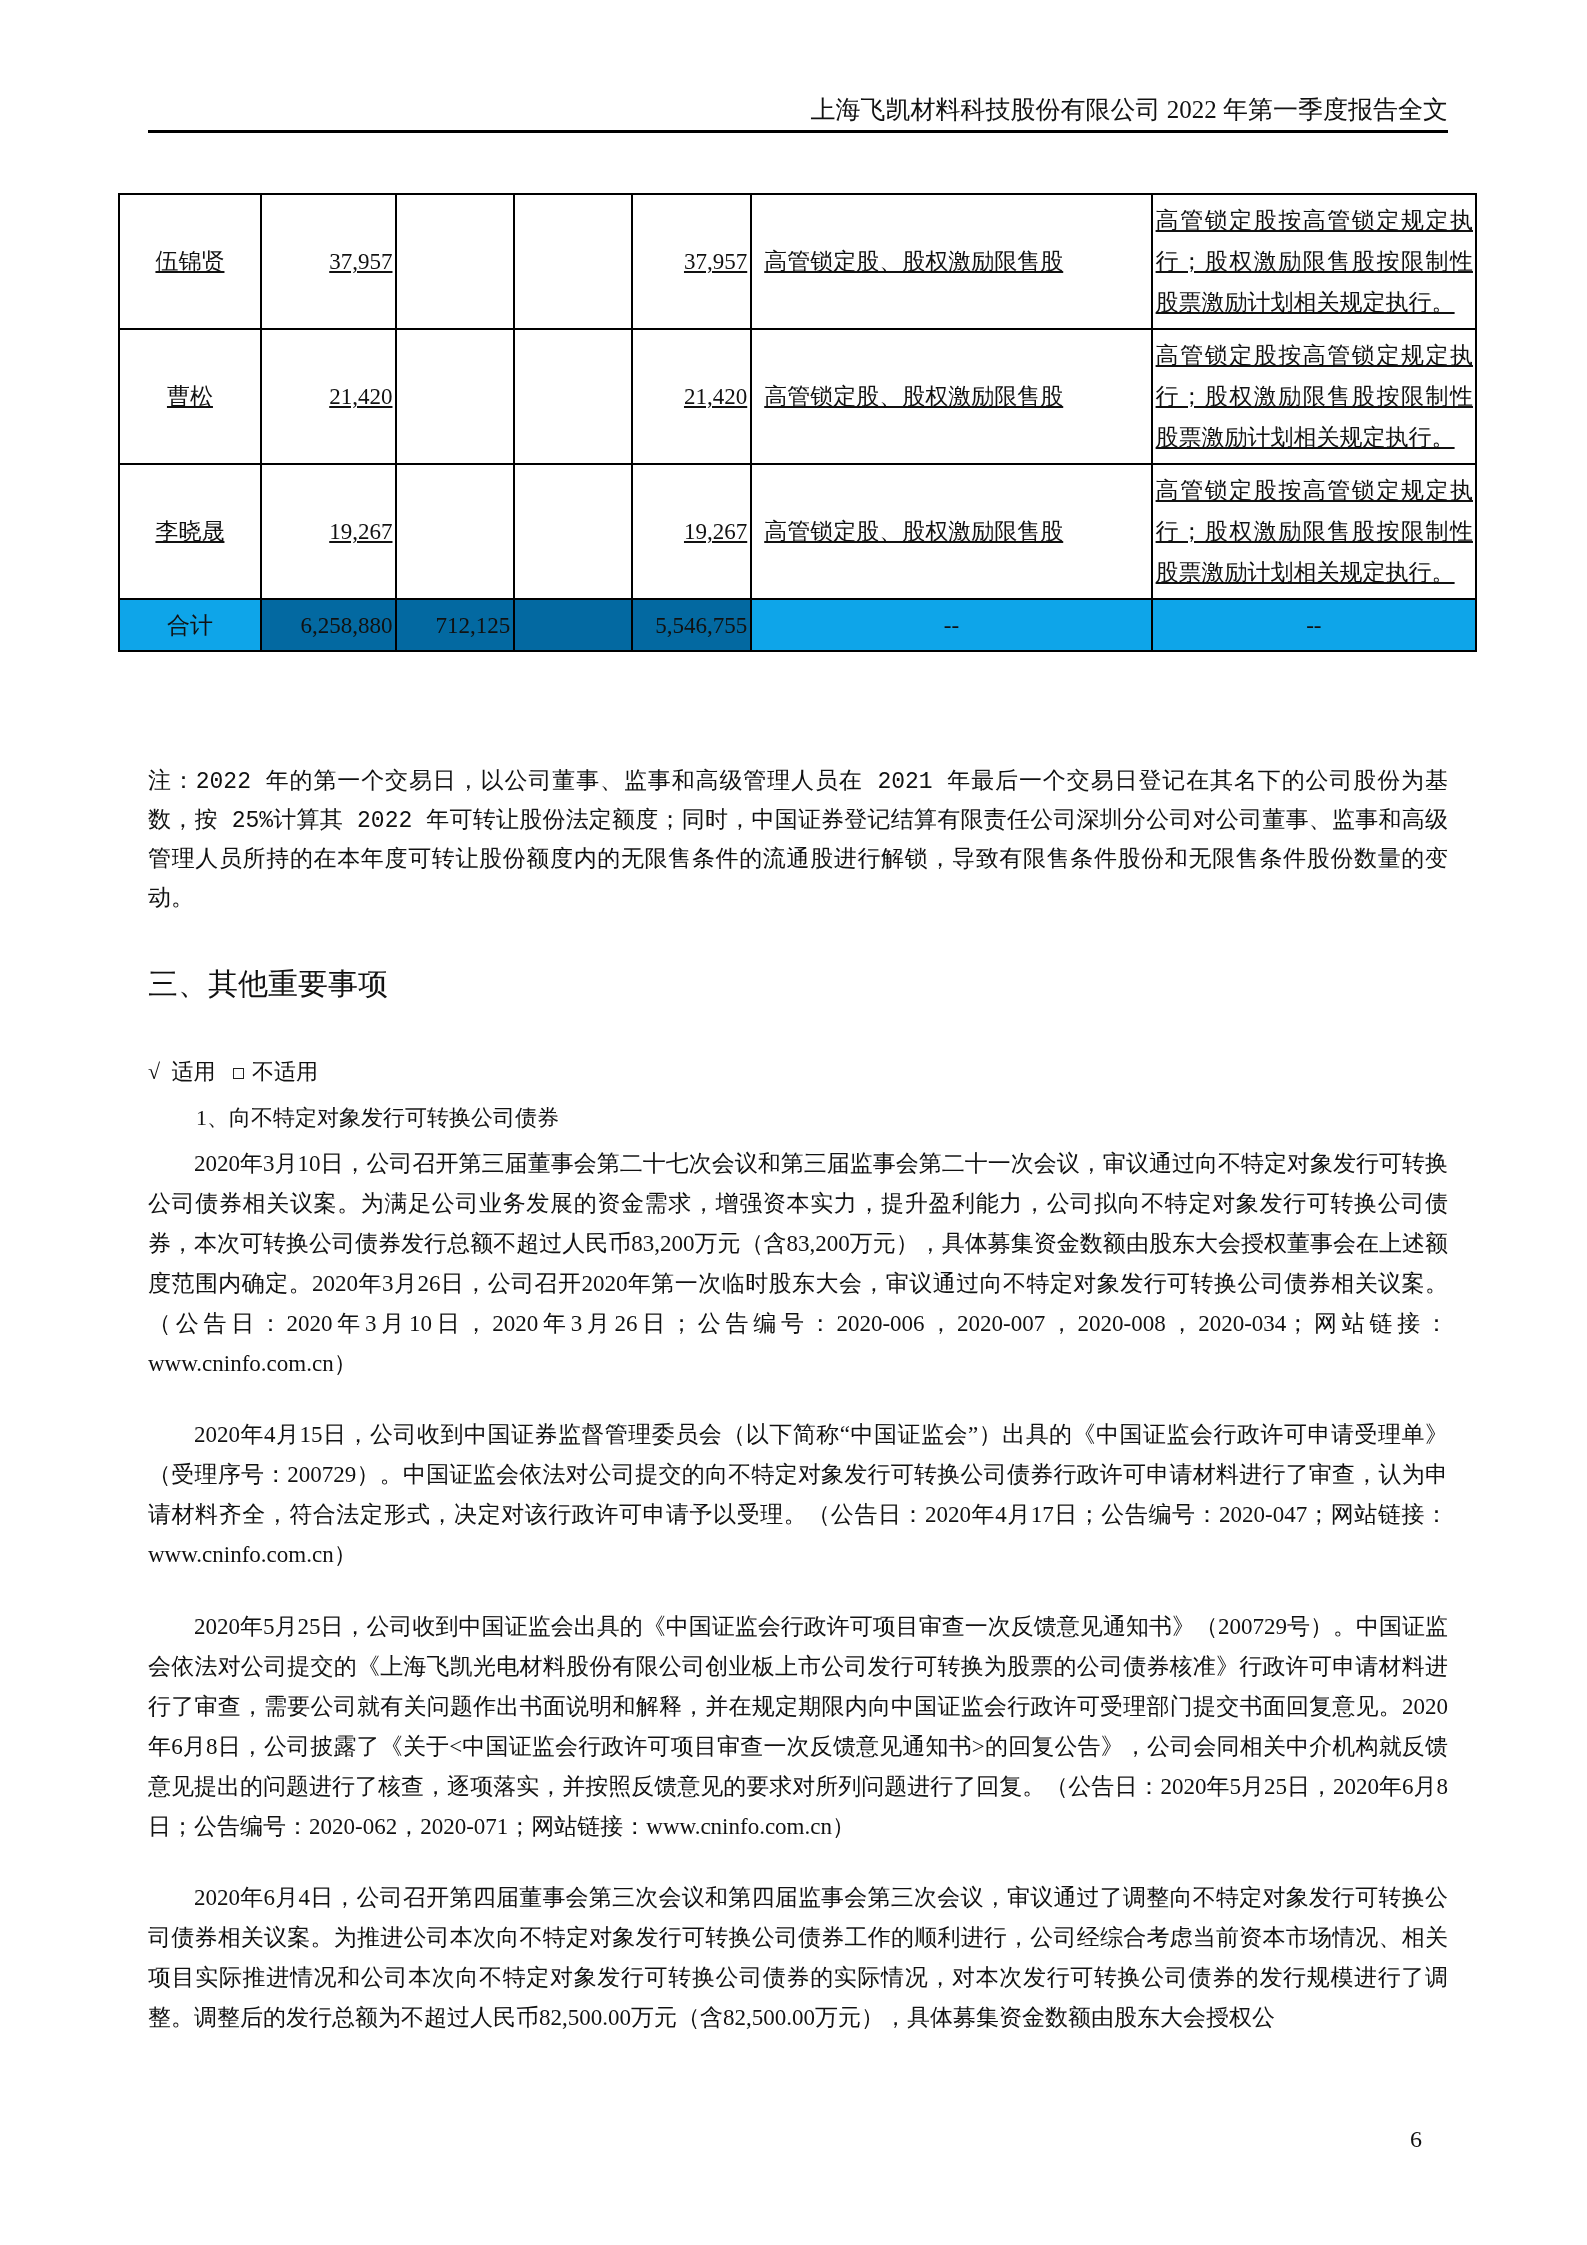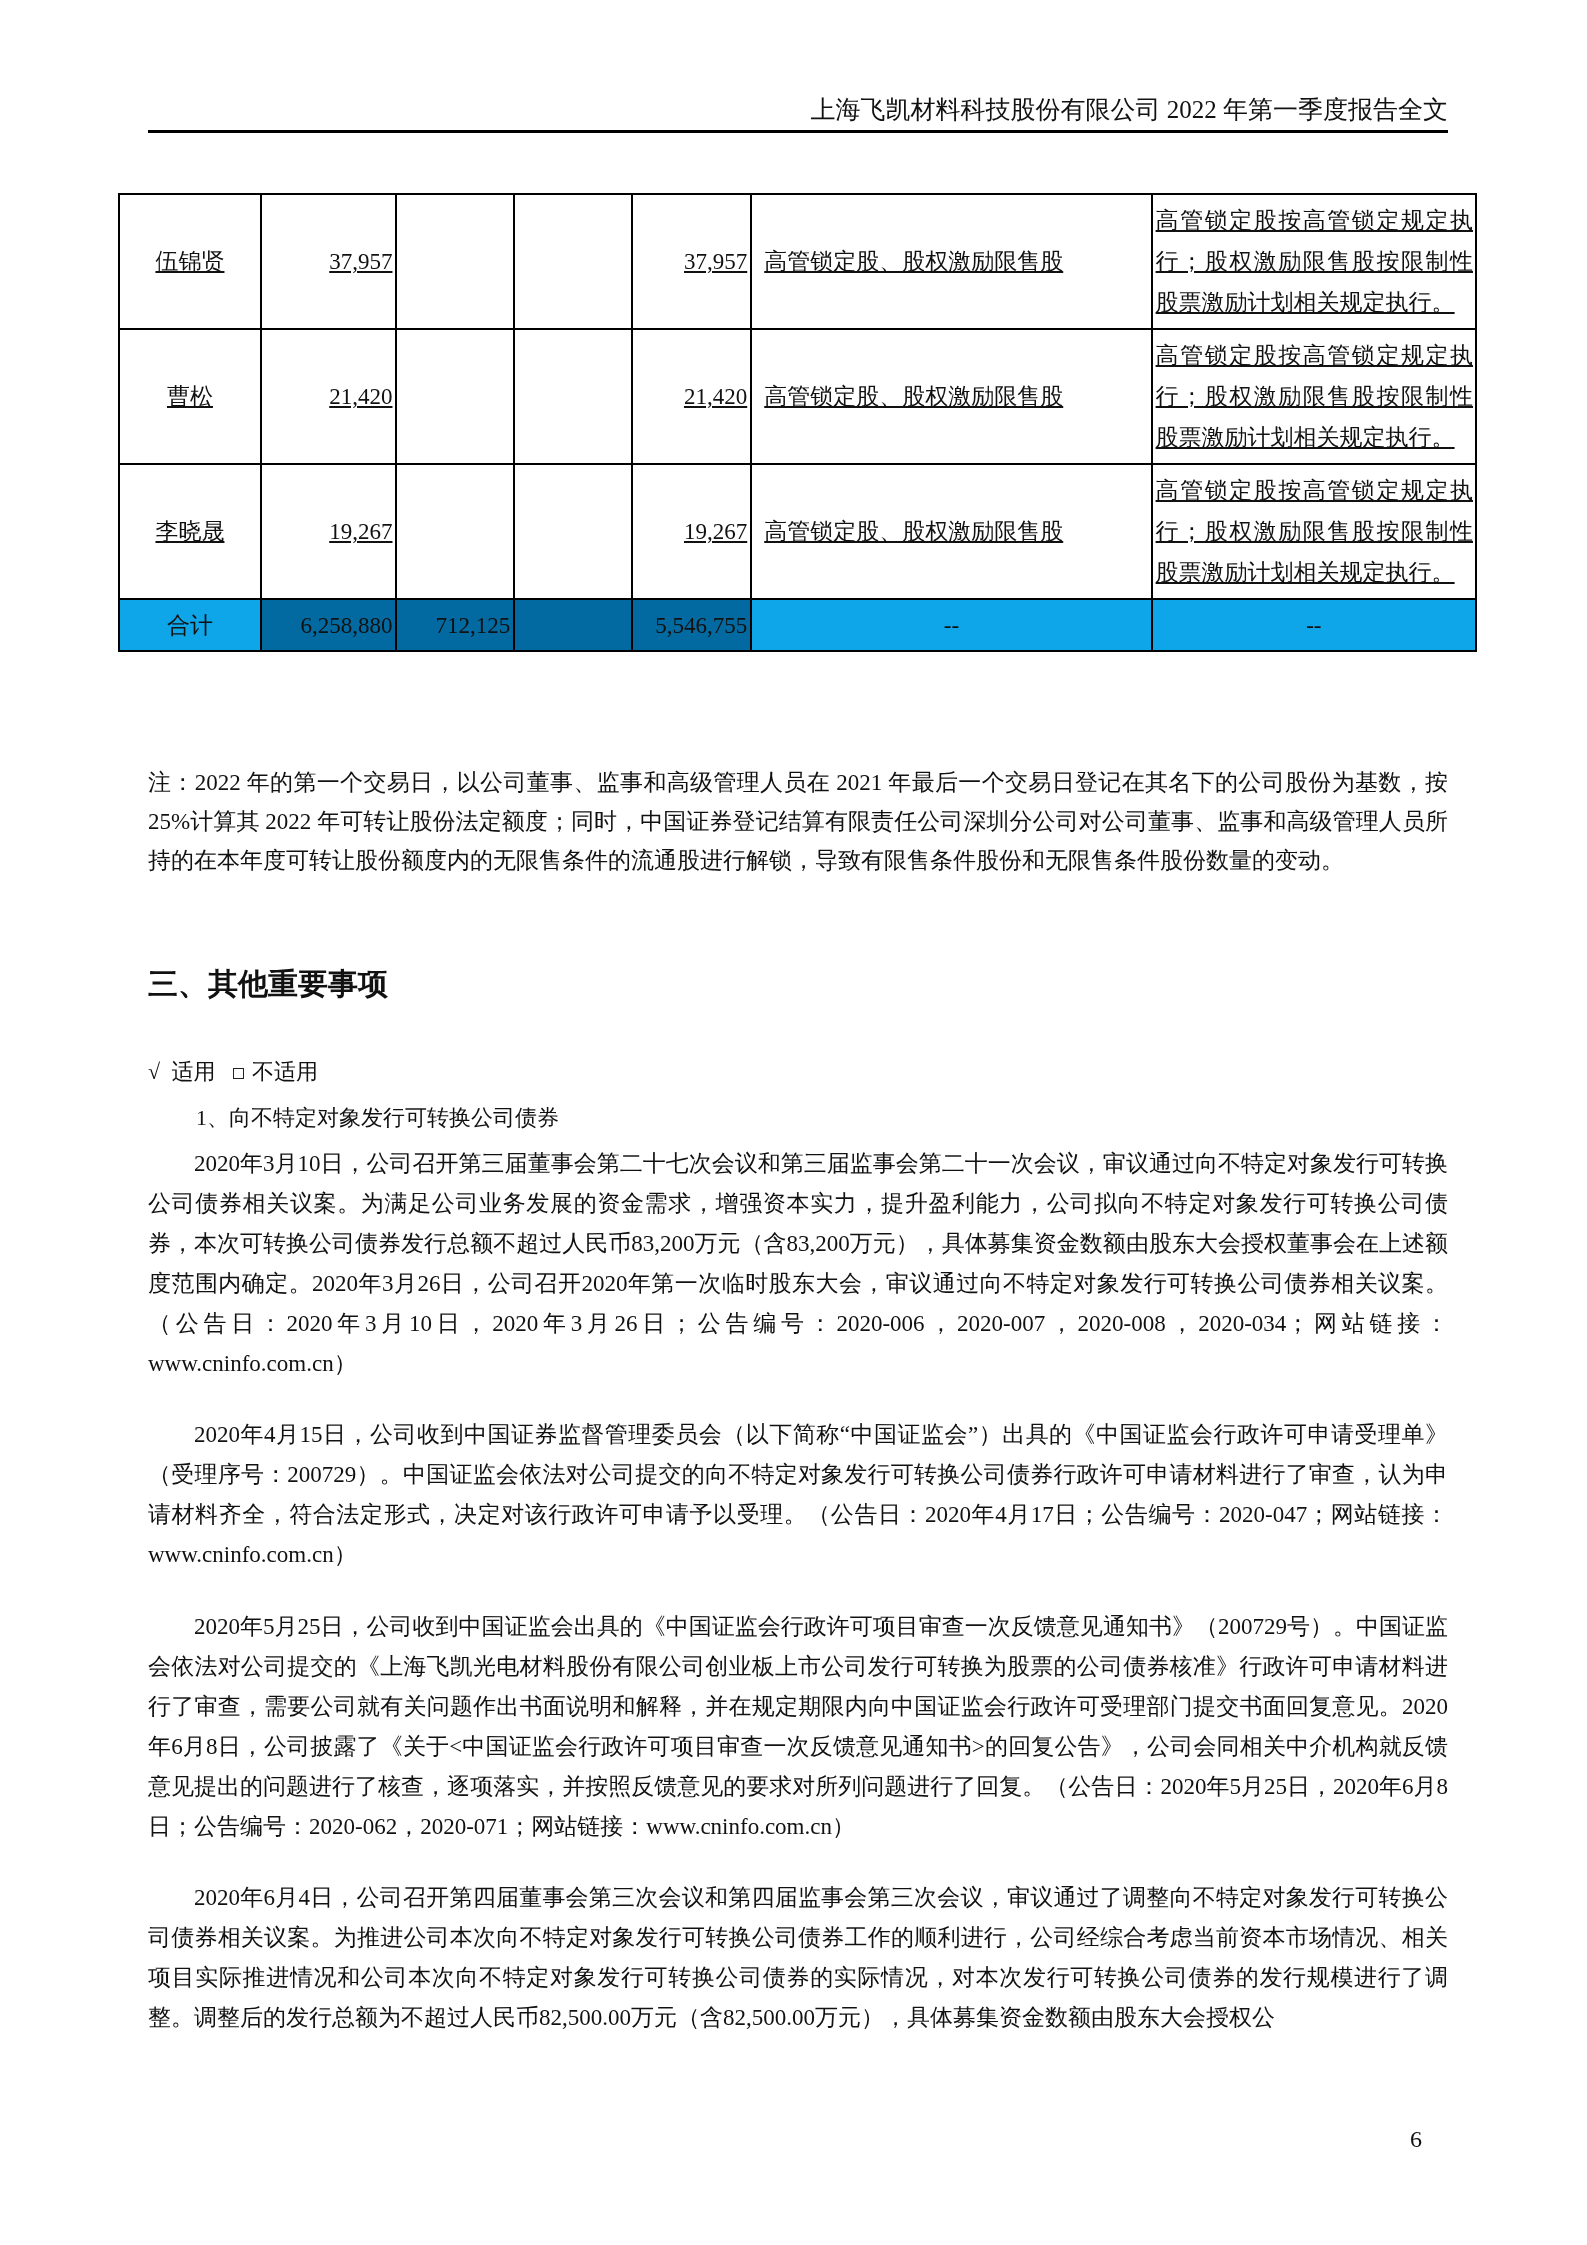--- a/index.html
+++ b/index.html
@@ -36,7 +36,7 @@
   table.shares tr.total td.dash { text-align: center; }
   .note {
     position: absolute; left: 148px; top: 763px; width: 1300px;
-    font-size: 23px; line-height: 39px; text-align: justify;
+    font-size: 23px; line-height: 39px; text-align: justify; font-family: Liberation Mono, monospace;
   }
   .section-title {
     position: absolute; left: 148px; top: 962px;

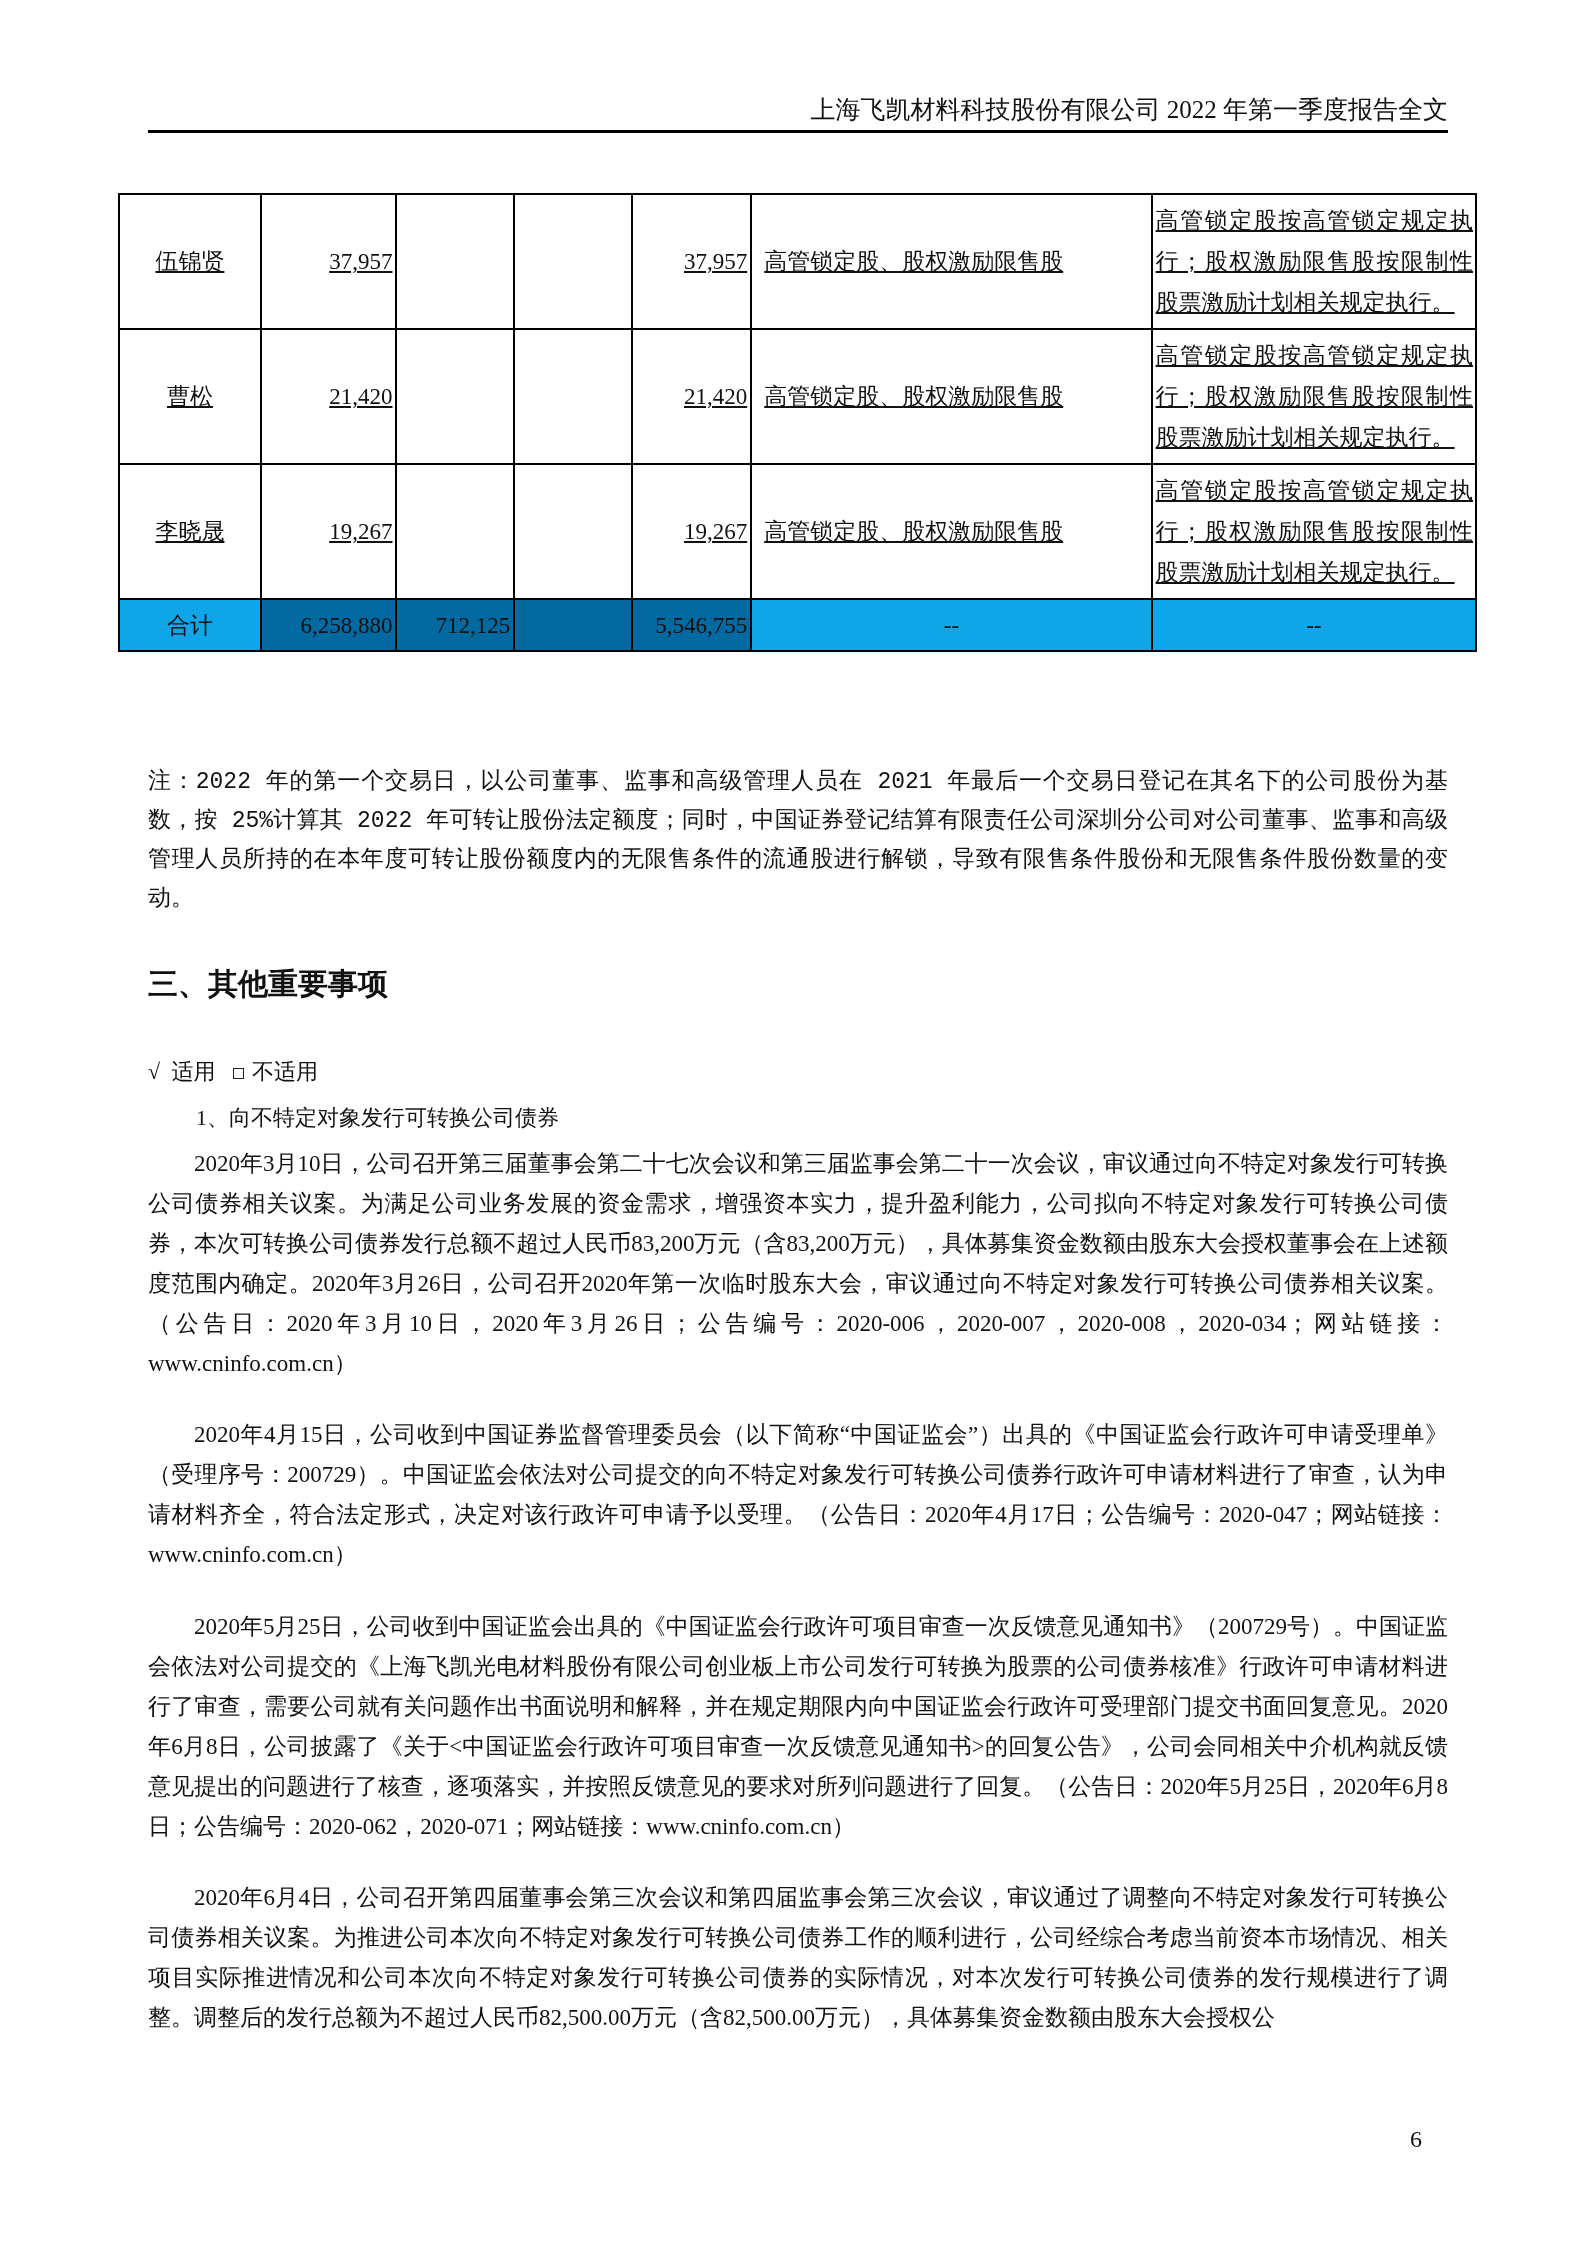--- a/index.html
+++ b/index.html
@@ -41,7 +41,7 @@
   .section-title {
     position: absolute; left: 148px; top: 962px;
     font-family: "DejaVu Sans", "Liberation Sans", sans-serif;
-    font-weight: bold; font-size: 30px; line-height: 44px;
+    font-weight: normal; font-size: 30px; line-height: 44px;
   }
   .applicable {
     position: absolute; left: 148px; top: 1054px;

